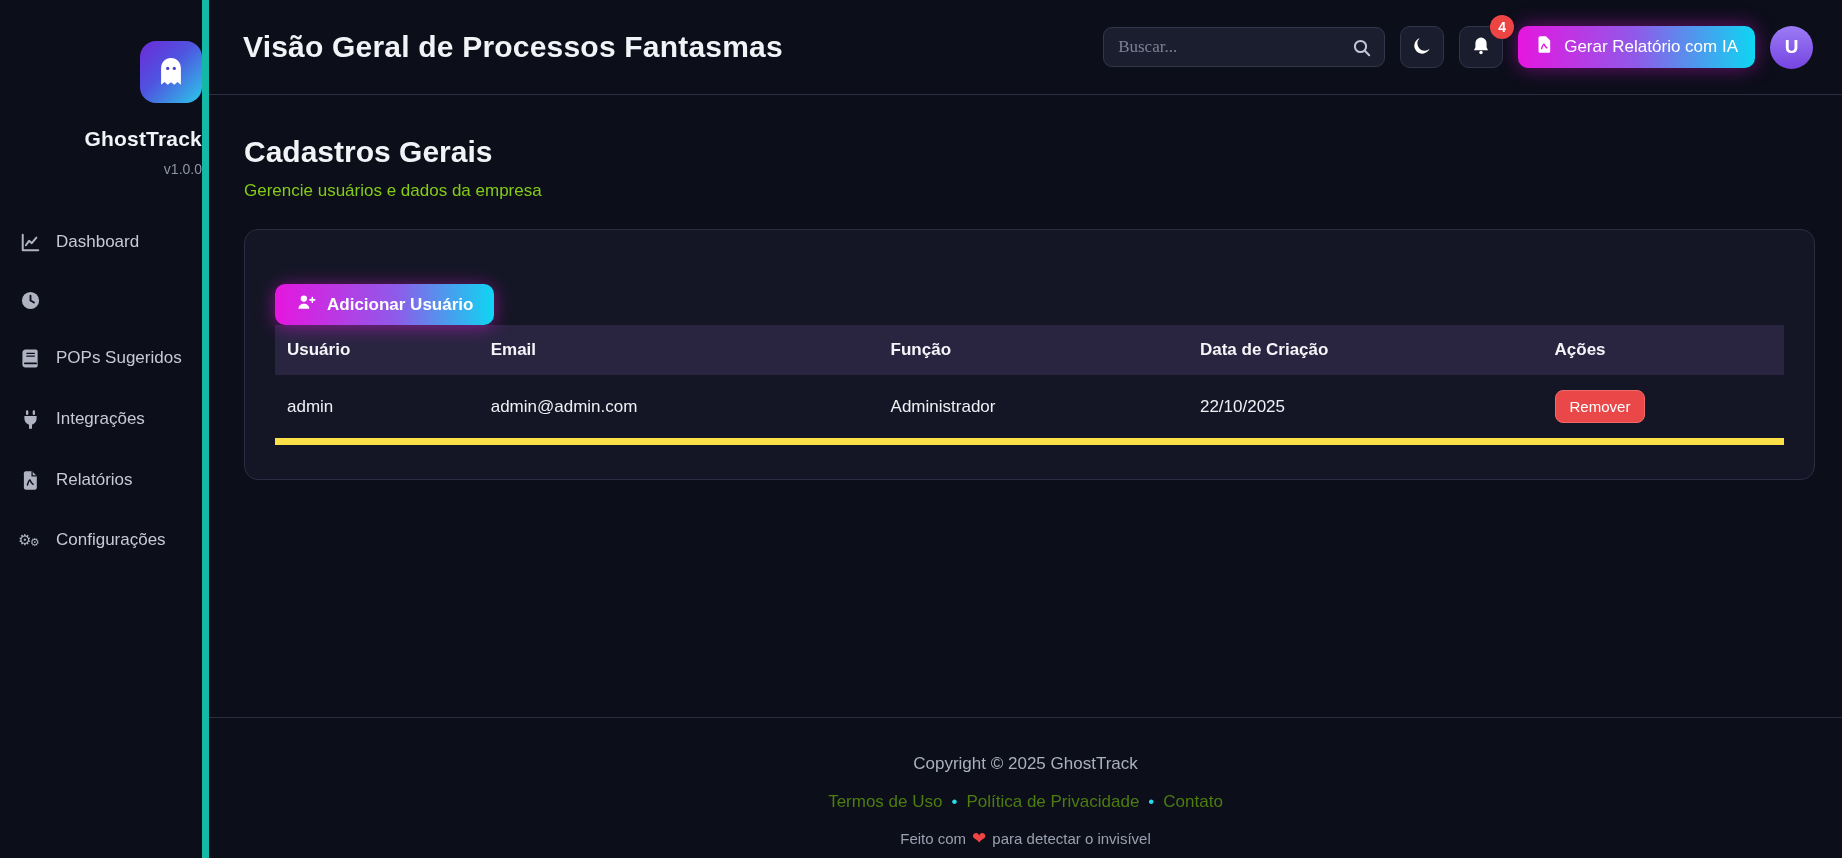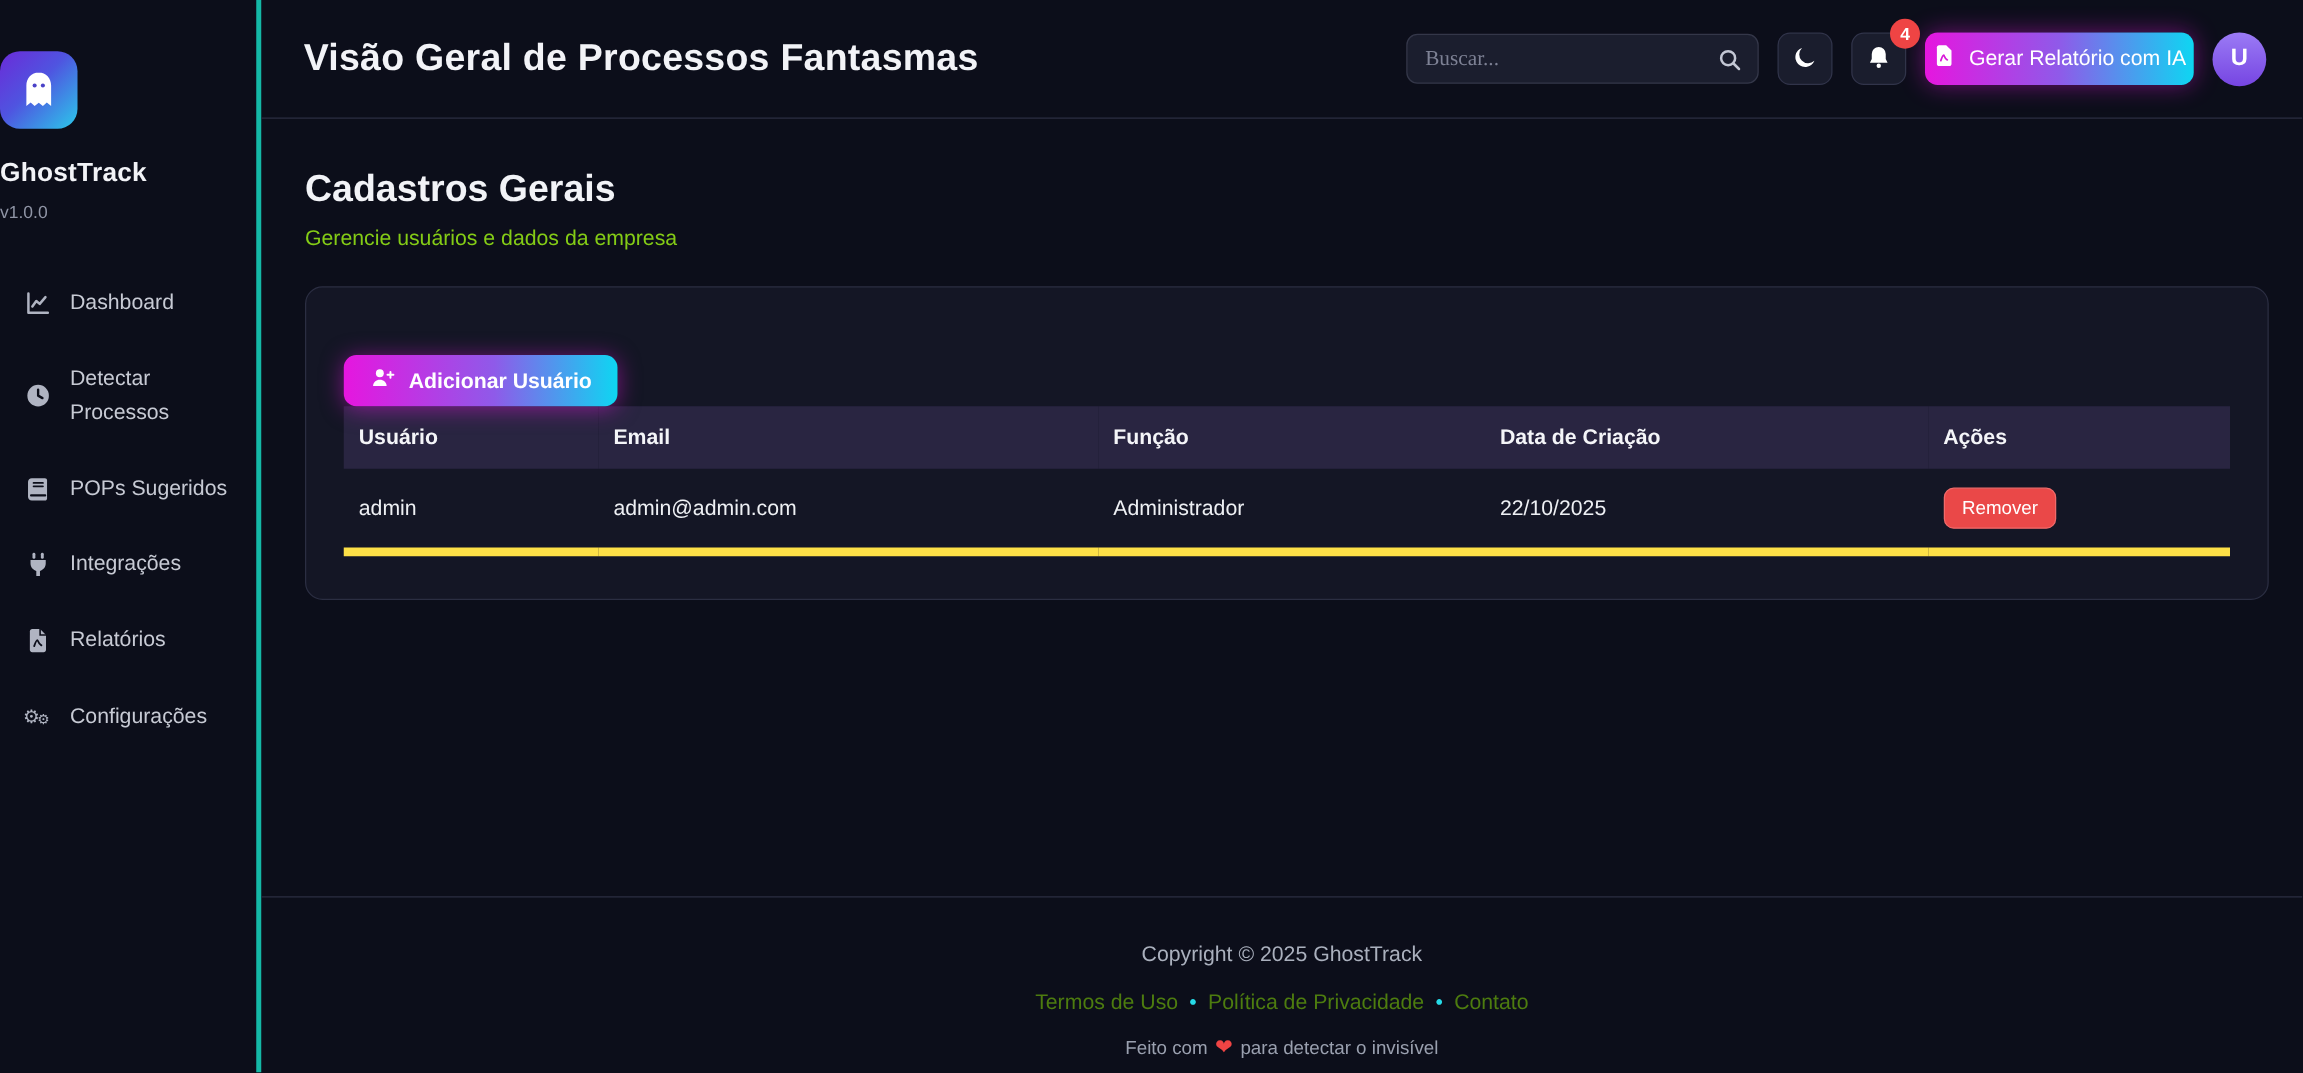--- a/index.html
+++ b/index.html
@@ -75,7 +75,7 @@
     border:none; cursor:pointer;
     background:linear-gradient(90deg,#e616df 0%,#8f5ae9 50%,#0ed6f2 100%);
     color:#fff; font-family:inherit; font-weight:normal;
-    height:42px; border-radius:10px; padding:0 6px;
+    height:42px; border-radius:10px; padding:0 17px;
     font-size:17px; display:flex; align-items:center; gap:10px;
     box-shadow:0 0 20px rgba(230,22,223,.45);
   }

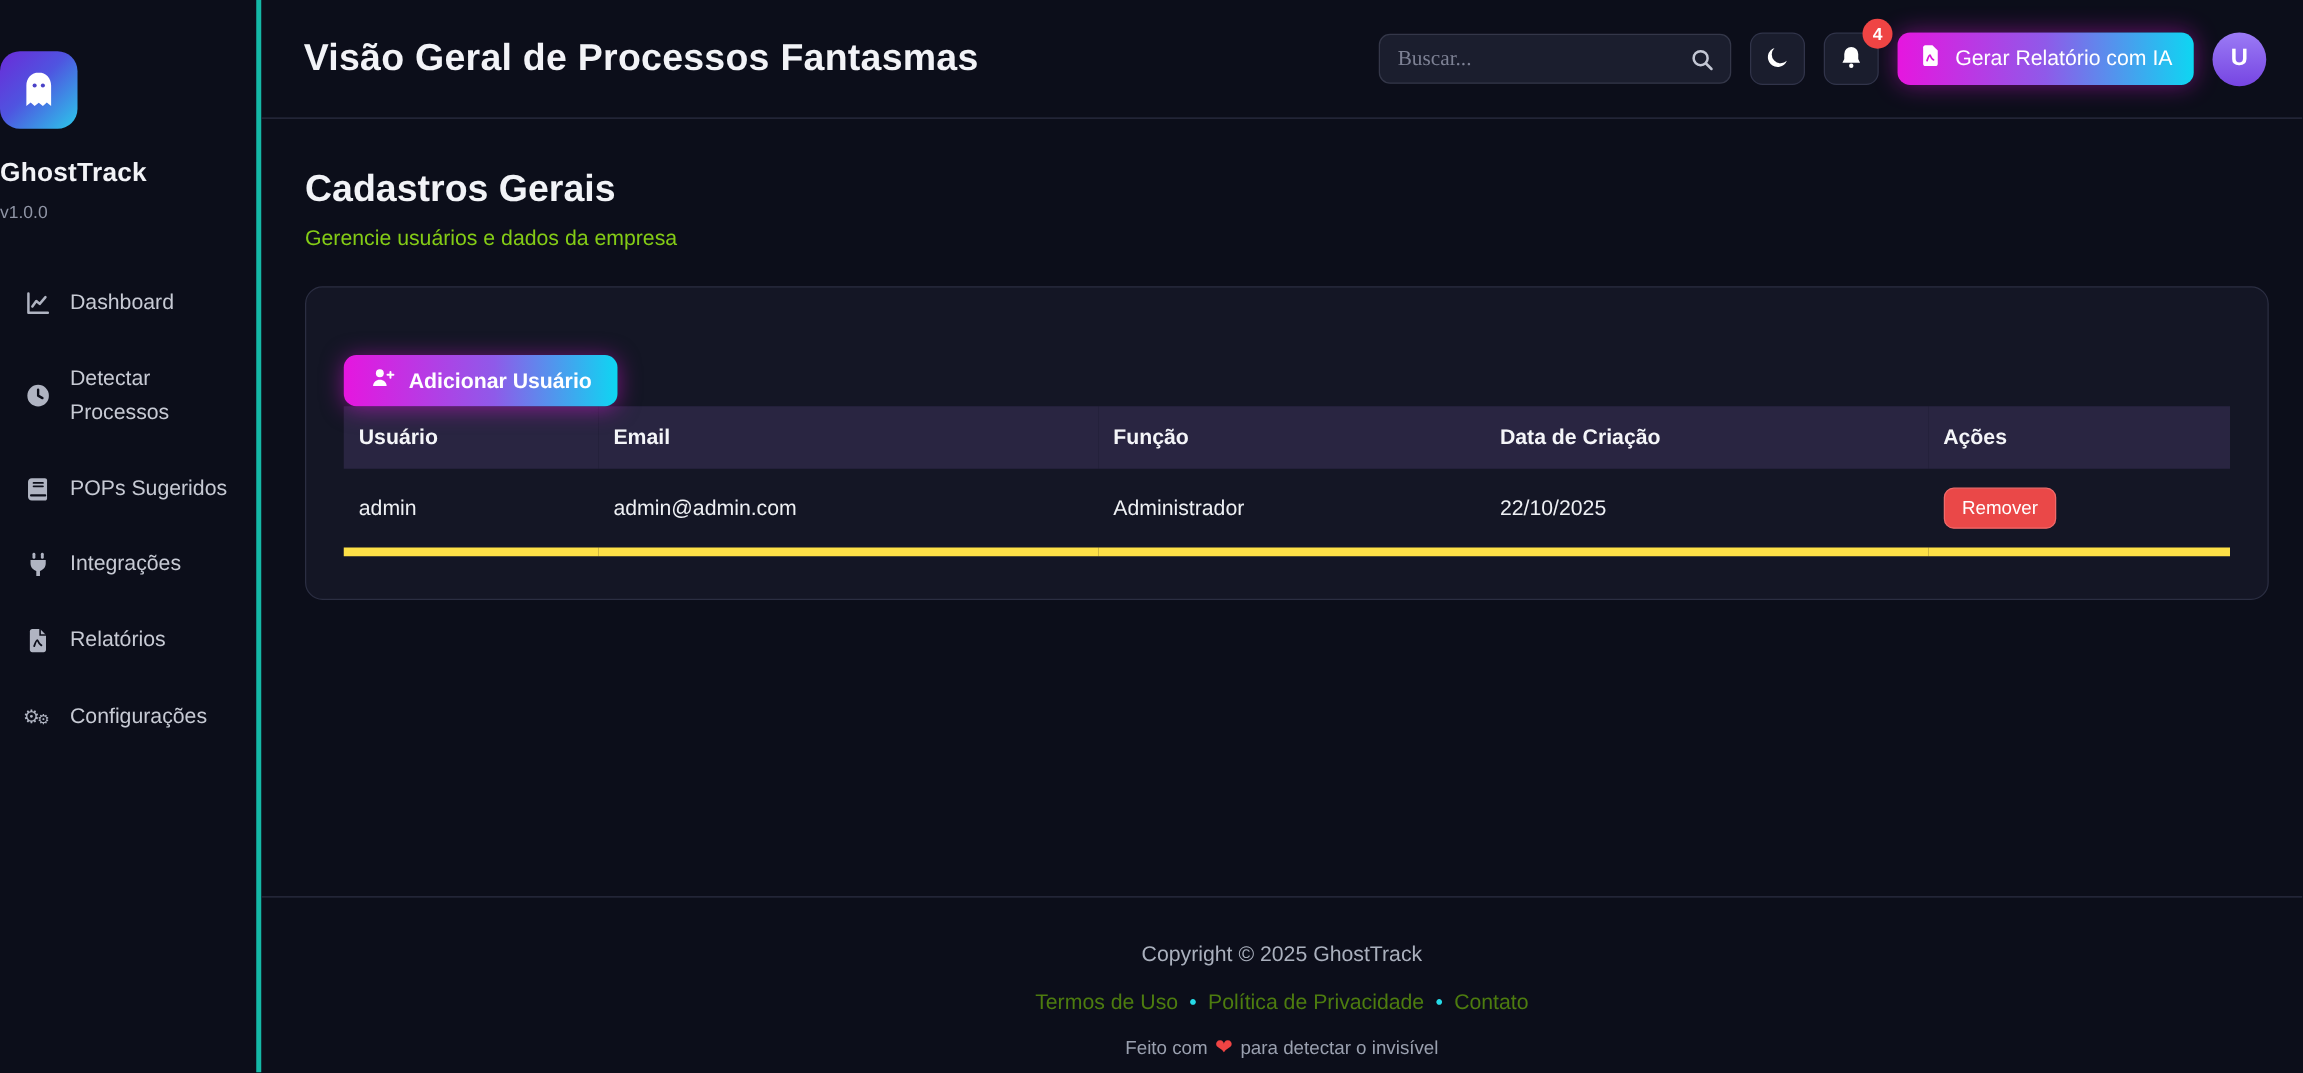--- a/index.html
+++ b/index.html
@@ -14,8 +14,8 @@
   .sidebar {
     width:209px; height:858px; flex:0 0 209px;
     background:#0c0e1a;
-    border-right:4px solid #14b8a6;
-    display:flex; flex-direction:column; align-items:flex-start;
+    border-right:7px solid #14b8a6;
+    display:flex; flex-direction:column; align-items:flex-end;
   }
   .logo-box {
     margin-top:41px;

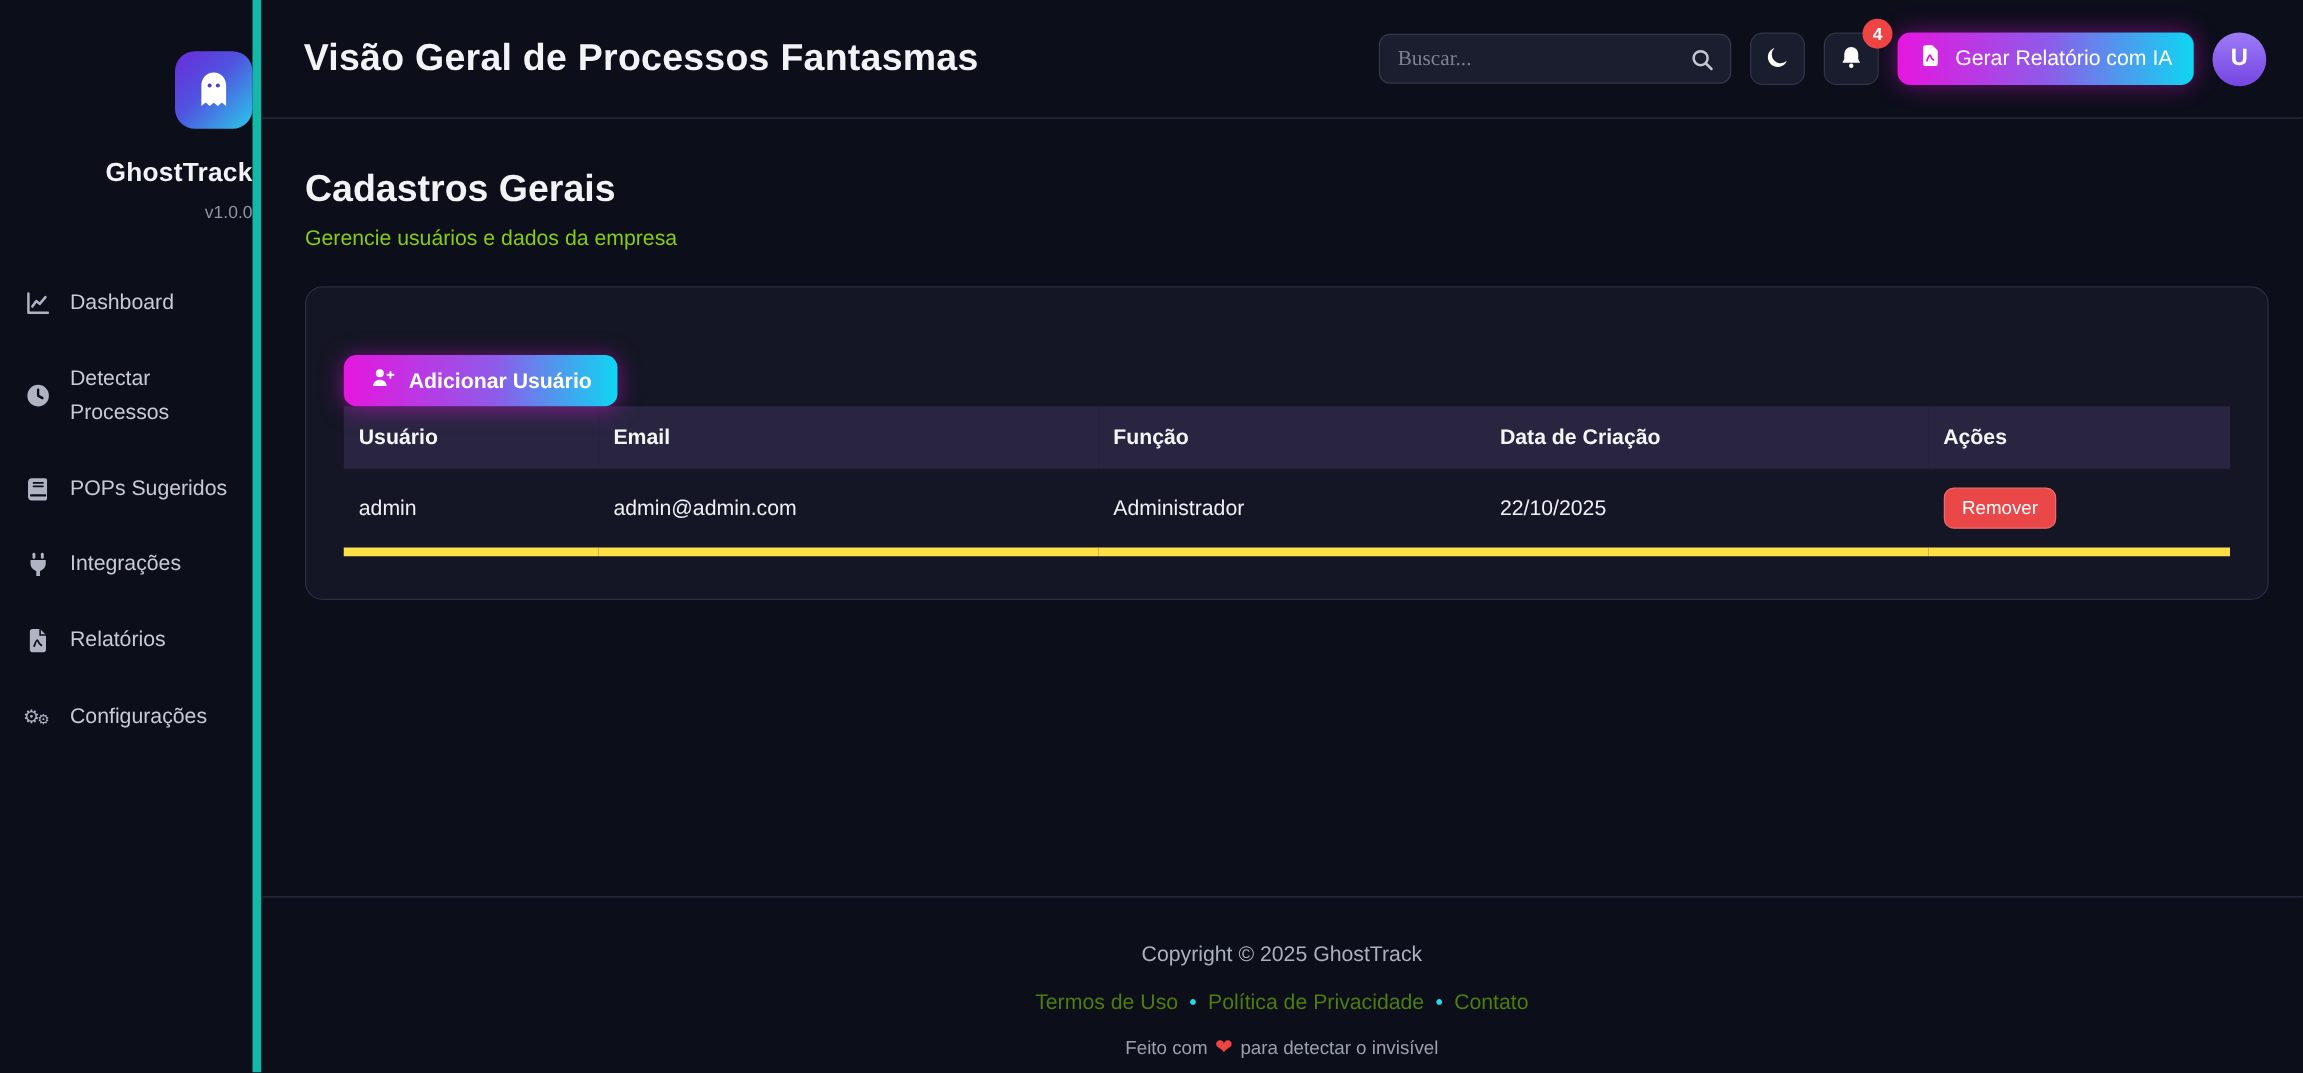--- a/index.html
+++ b/index.html
@@ -161,7 +161,6 @@
           <path d="M10 5.4V10l3.3 1.9" fill="none" stroke="#0c0e1a" stroke-width="1.8" stroke-linecap="round" stroke-linejoin="round"></path>
         </svg>
       </span>
-      <span>Detectar Processos</span>
     </div>
     <div class="nav-item">
       <span class="ni">

